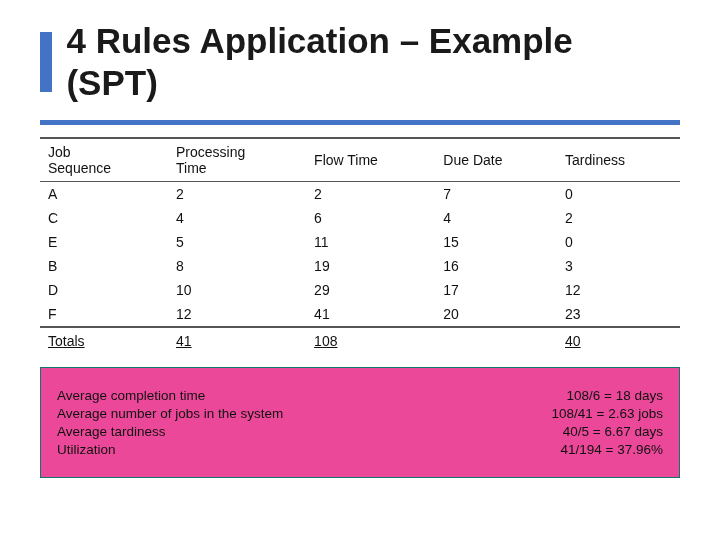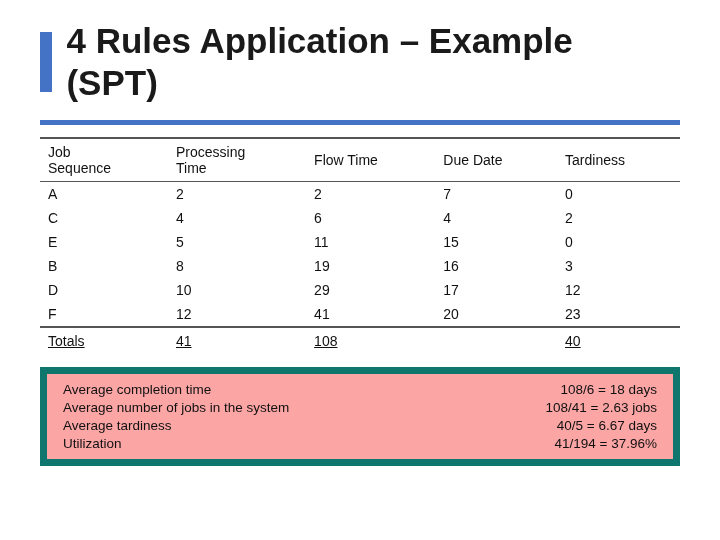--- a/index.html
+++ b/index.html
@@ -84,9 +84,9 @@
     }
 
     .summary-box {
-      background: #fca5a5;
-      border: 7px solid #0f766e;
-      padding: 8px 16px;
+      background: #ec4899;
+      border: 1px solid #0f766e;
+      padding: 20px 16px;
       width: 100%;
     }
 

